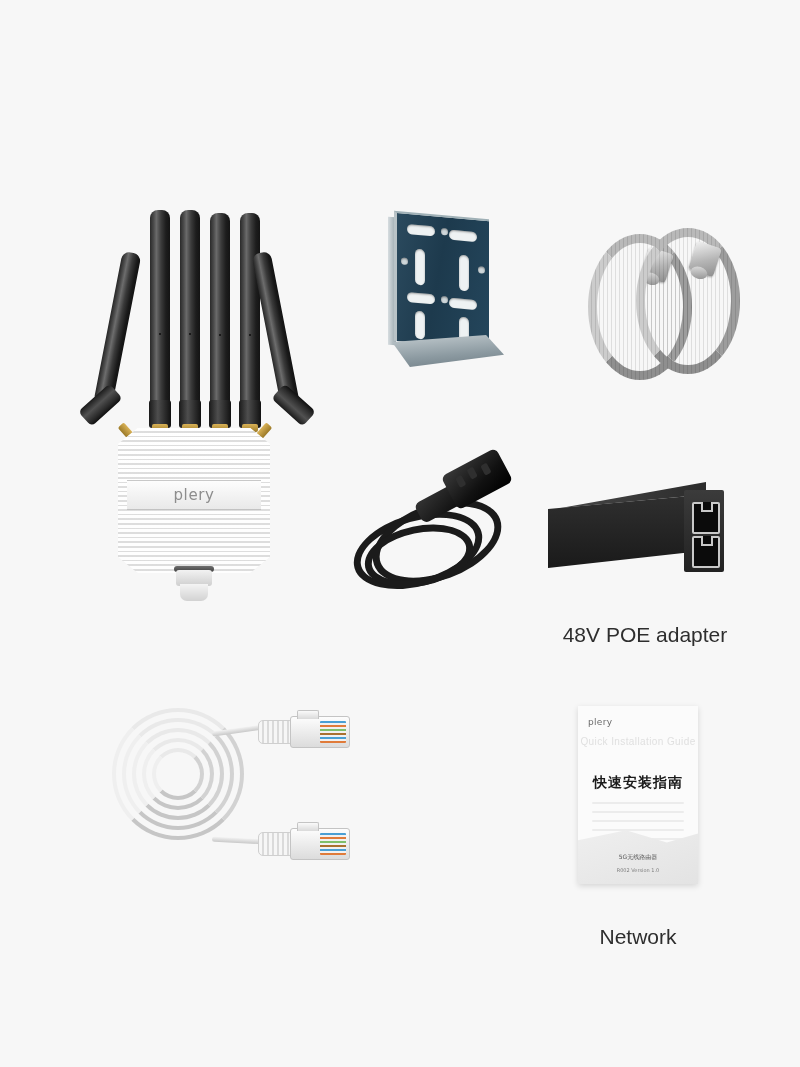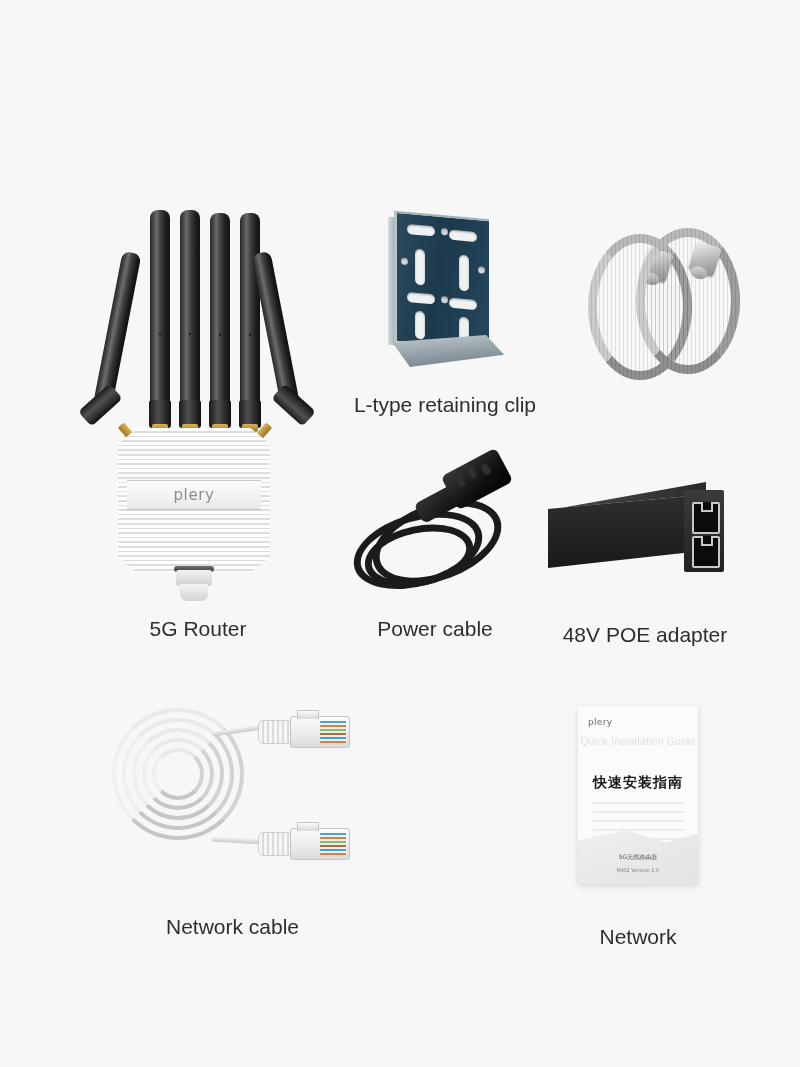--- a/index.html
+++ b/index.html
@@ -260,7 +260,6 @@
     </div>
     <div class="clip-foot"></div>
   </div>
-  <div class="label" style="left:330px;top:393px;width:230px;">L-type retaining clip</div>
 
   <div class="rings-wrap">
     <div class="ring" style="left:0;top:6px;">

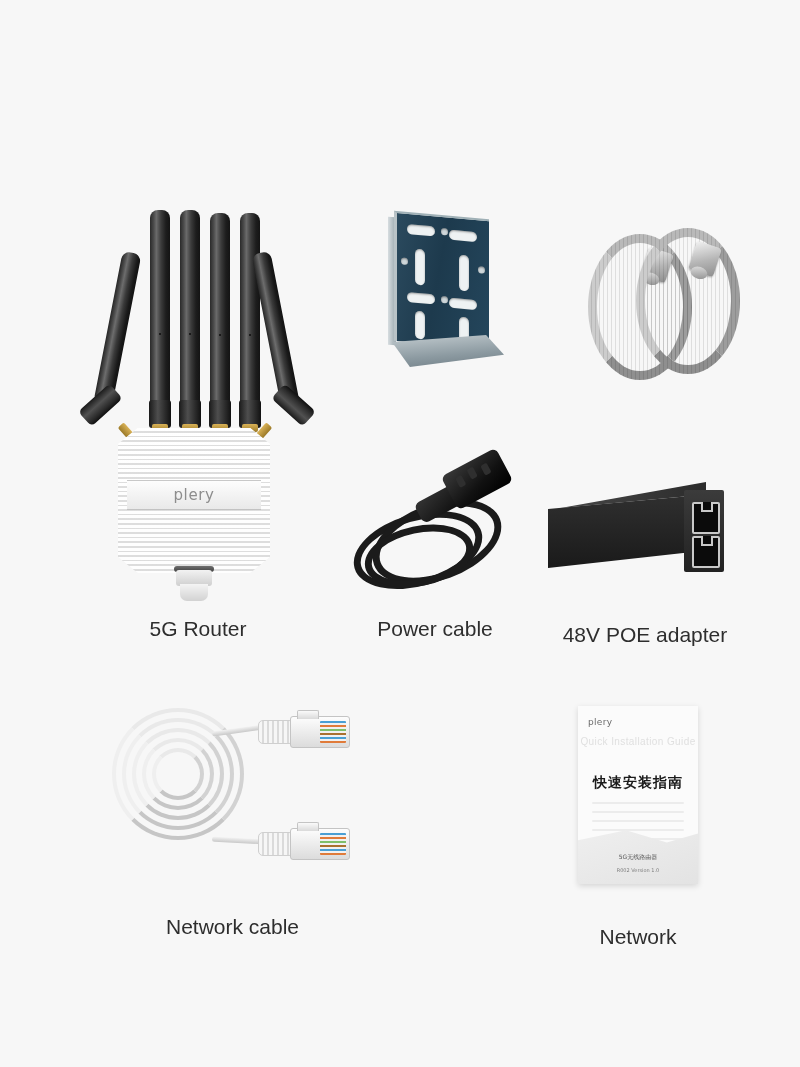--- a/index.html
+++ b/index.html
@@ -237,7 +237,6 @@
     <div class="gland"></div>
     <div class="gland-nut"></div>
   </div>
-  <div class="label" style="left:88px;top:617px;width:220px;">5G Router</div>
 
   <div class="clip-wrap">
     <div class="clip-edge"></div>

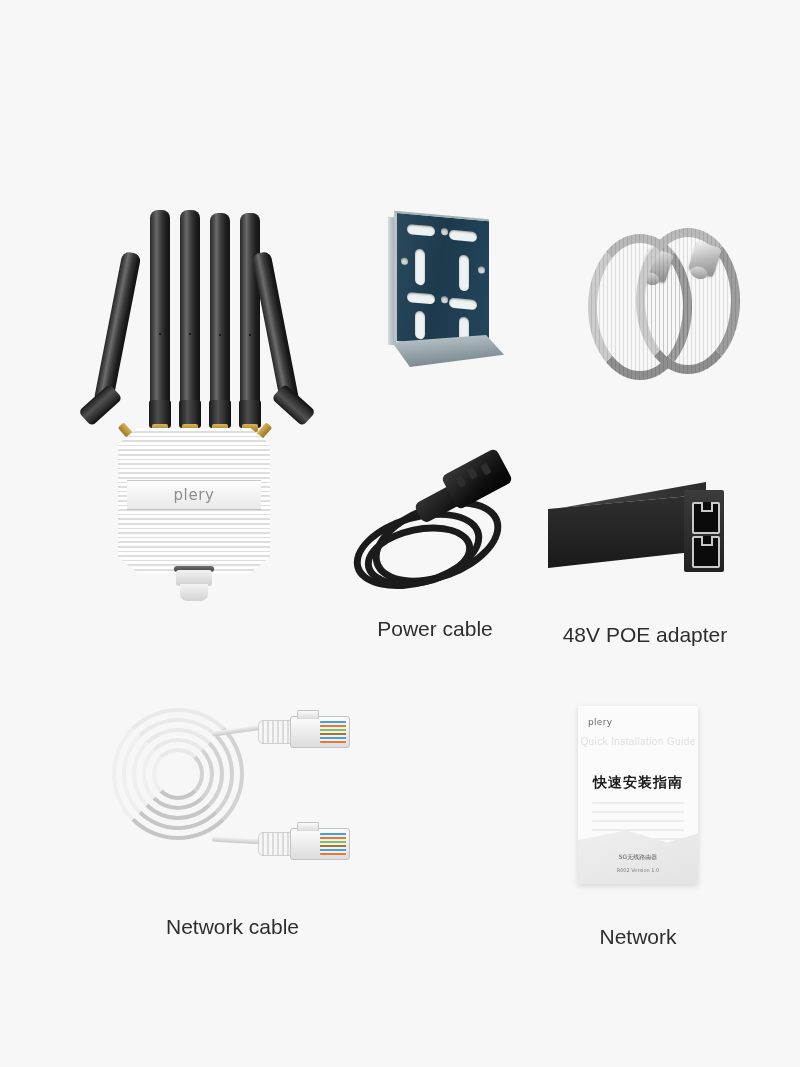--- a/index.html
+++ b/index.html
@@ -282,7 +282,6 @@
       <i style="left:40px;top:9px;"></i>
     </div>
   </div>
-  <div class="label" style="left:340px;top:617px;width:190px;">Power cable</div>
 
   <div class="poe-wrap">
     <div class="poe-top"></div>

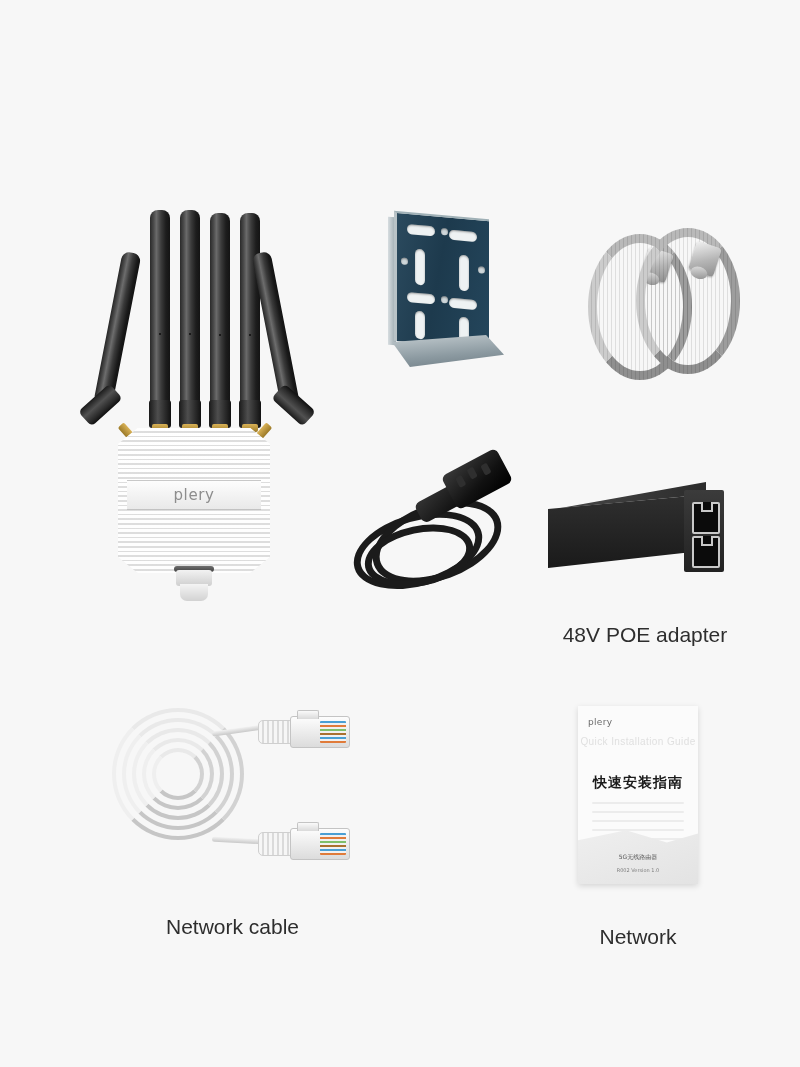--- a/index.html
+++ b/index.html
@@ -314,7 +314,6 @@
       <div class="wires"></div>
     </div>
   </div>
-  <div class="label" style="left:120px;top:915px;width:225px;">Network cable</div>
 
   <div class="man-wrap">
     <div class="man-brand">plery</div>

